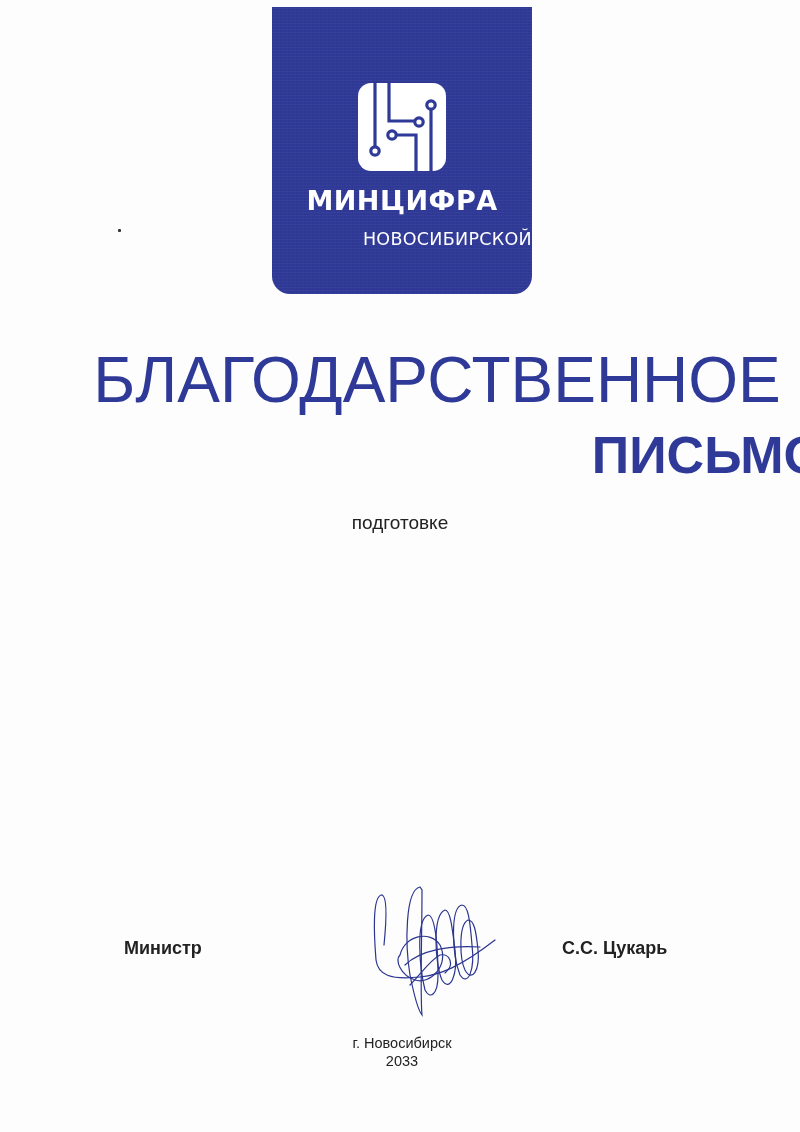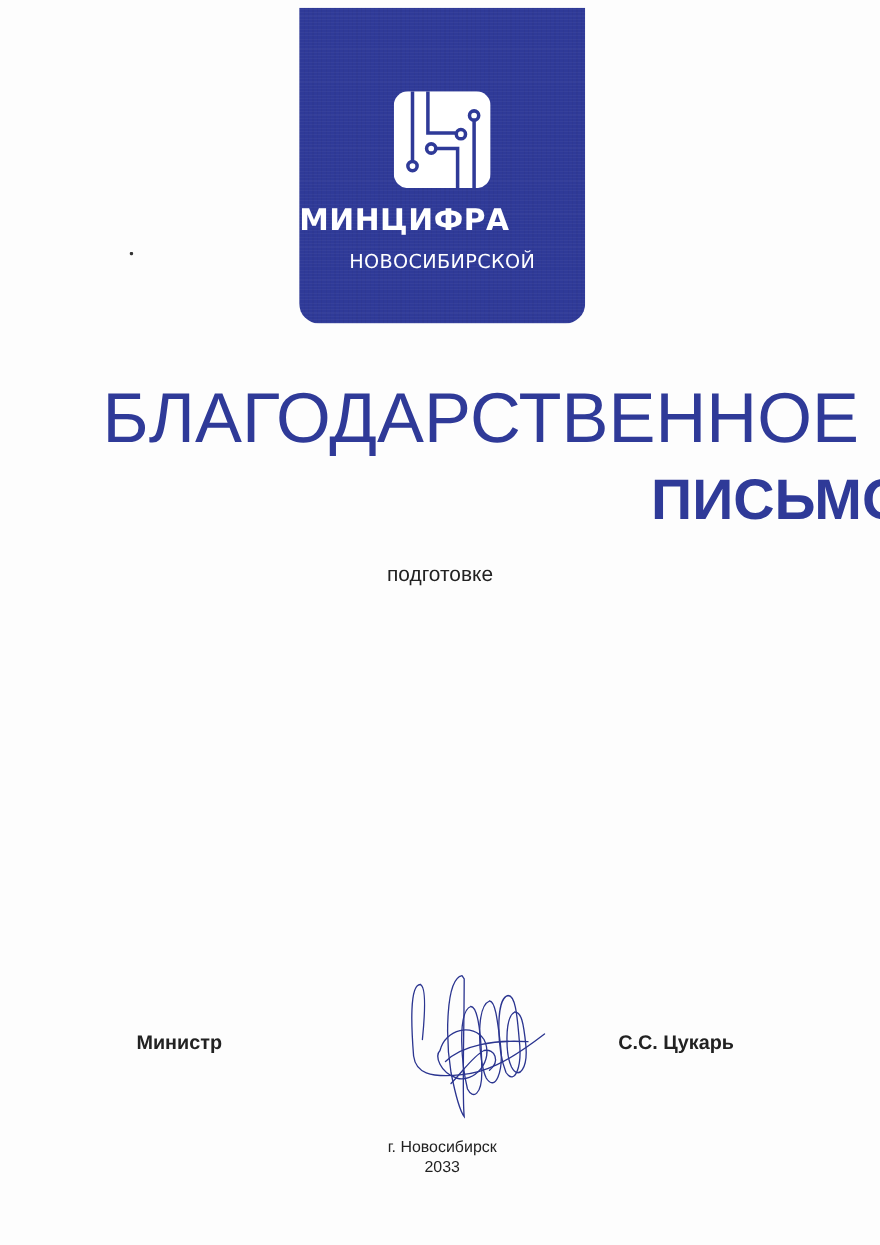--- a/index.html
+++ b/index.html
@@ -19,7 +19,7 @@
   }
   .logo-icon { position: absolute; left: 86px; top: 76px; width: 88px; height: 88px; }
   .logo-title {
-    position: absolute; left: 0; width: 100%; top: 178px; text-align: left;
+    position: absolute; left: 0; width: 100%; top: 178px; text-align: center;
     color: #fff; font-weight: bold; font-size: 27px; letter-spacing: 0.5px;
     font-family: "DejaVu Sans", sans-serif;
   }

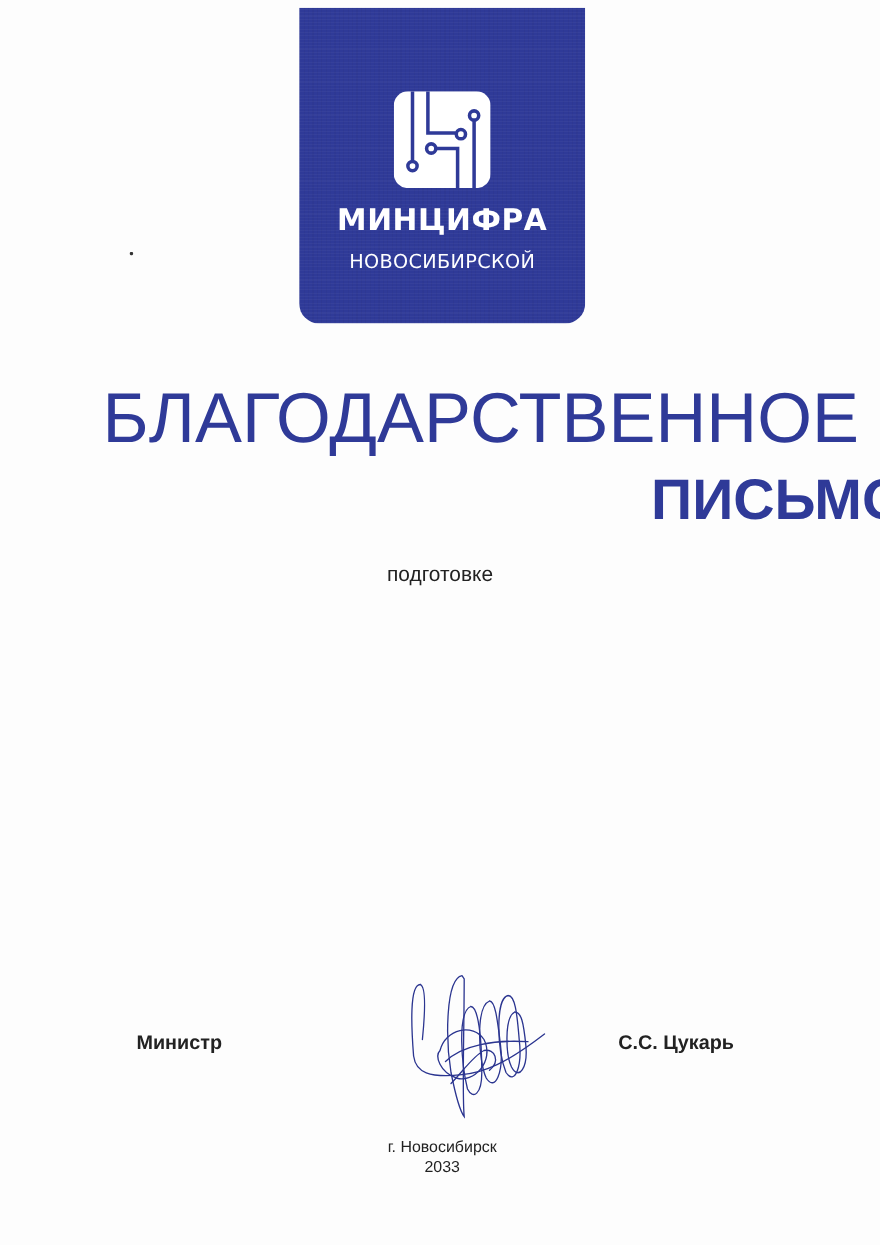--- a/index.html
+++ b/index.html
@@ -24,7 +24,7 @@
     font-family: "DejaVu Sans", sans-serif;
   }
   .logo-sub {
-    position: absolute; left: 0; width: 100%; text-align: center;
+    position: absolute; left: 0; width: 100%; text-align: right;
     color: #fff; font-size: 17.5px; letter-spacing: 0.3px;
     font-family: "DejaVu Sans", sans-serif; line-height: 18px;
   }

